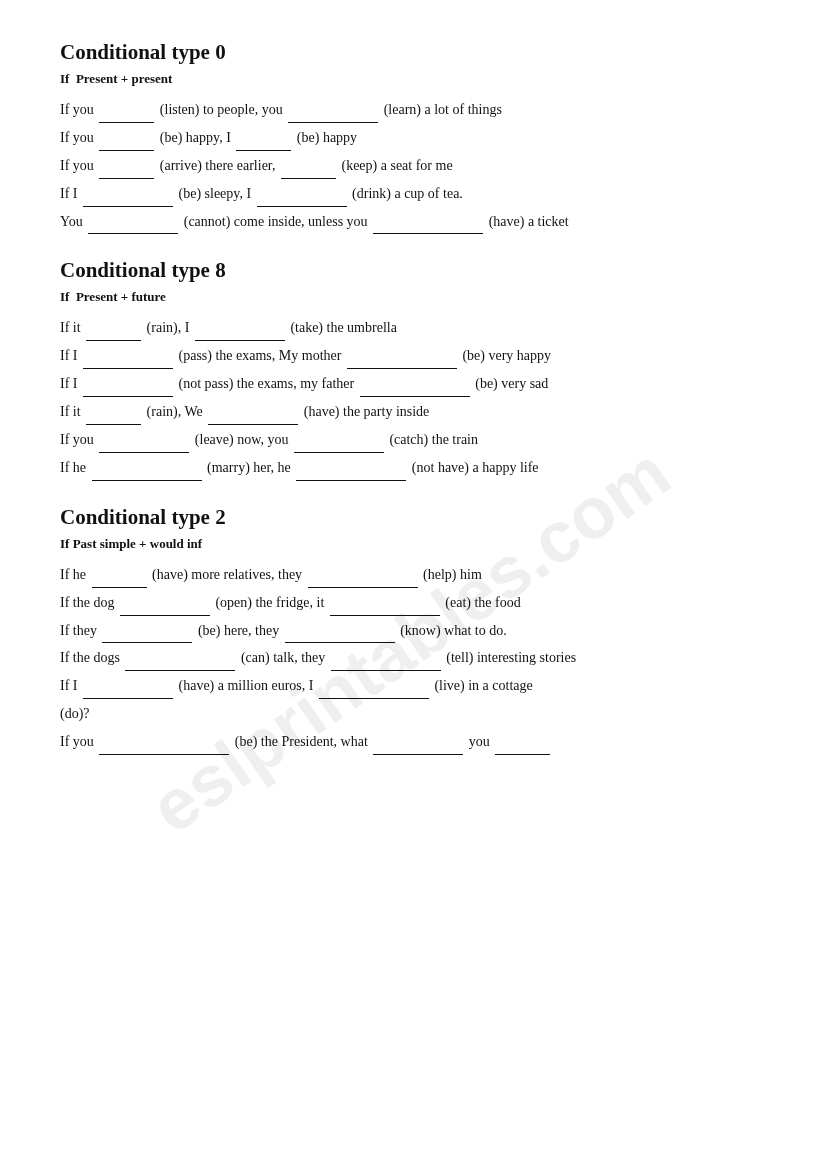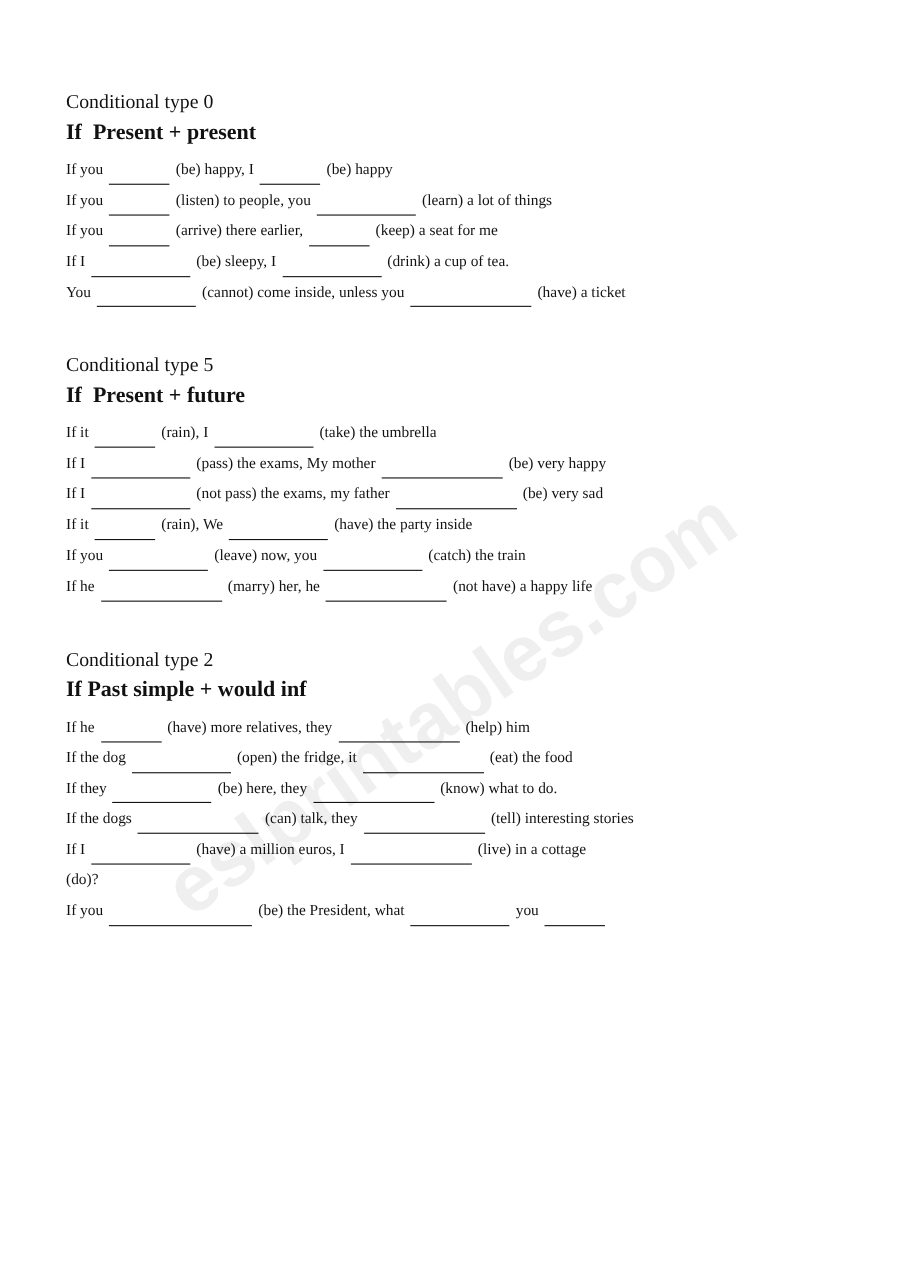--- a/index.html
+++ b/index.html
@@ -17,10 +17,9 @@
       margin-bottom: 24px;
     }
     .section-title {
-      font-weight: normal;
-      font-size: 18px;
+      font-weight: bold;
+      font-size: 21px;
       margin-bottom: 6px;
-      margin-top: 42px;
     }
     .subtitle {
       font-weight: bold;

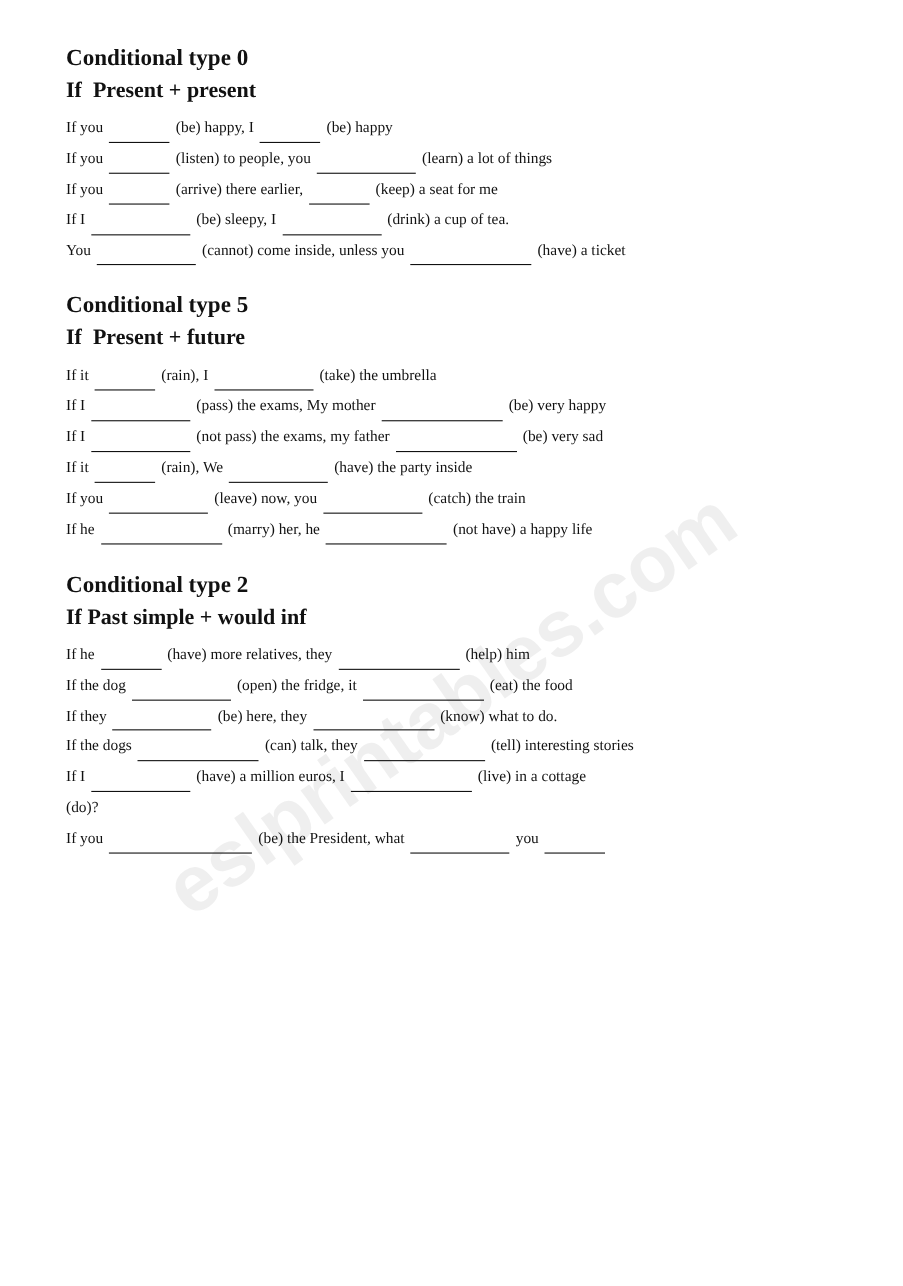--- a/index.html
+++ b/index.html
@@ -23,7 +23,7 @@
     }
     .subtitle {
       font-weight: bold;
-      font-size: 20px;
+      font-size: 13px;
       margin-bottom: 10px;
     }
     .exercise-line {

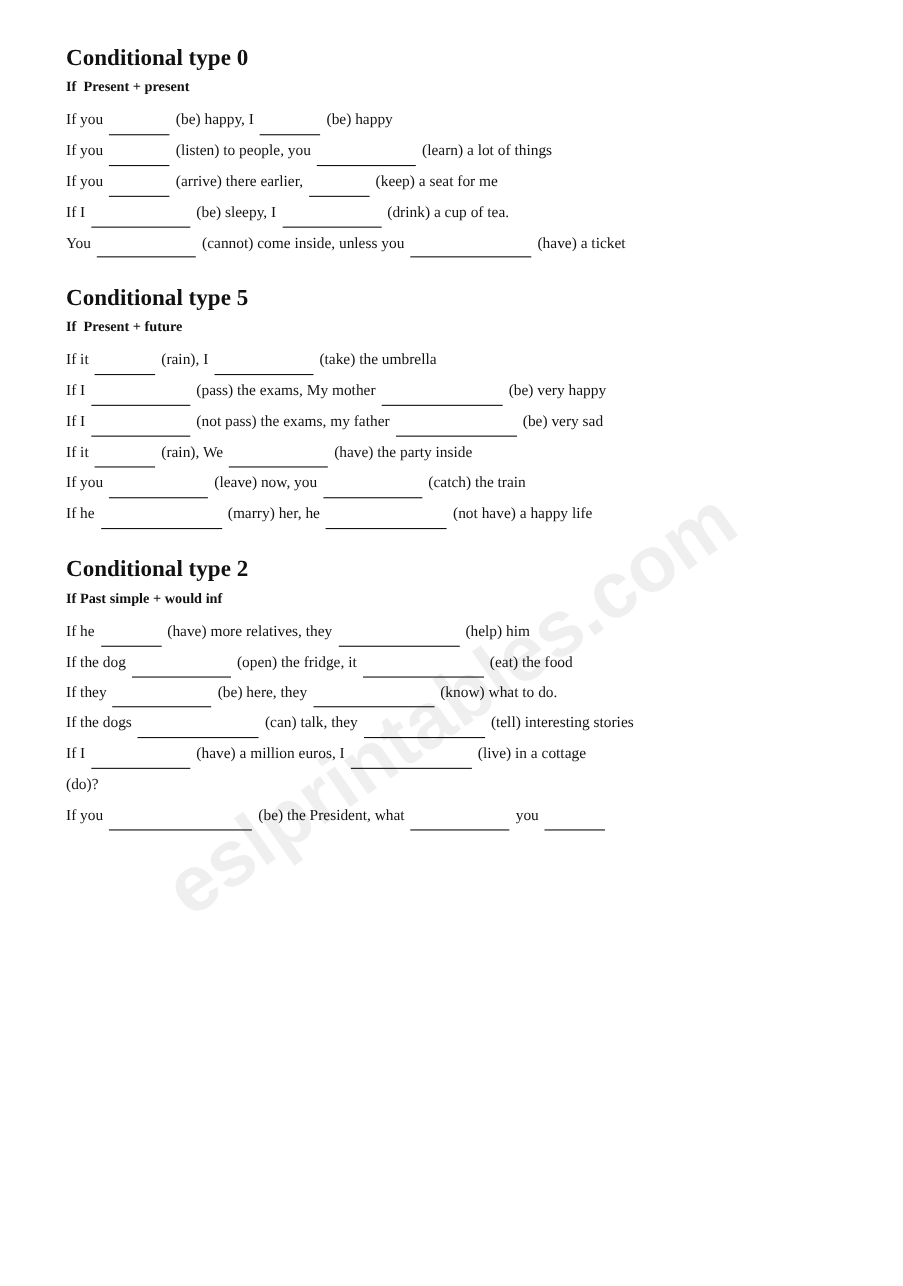--- a/index.html
+++ b/index.html
@@ -76,10 +76,10 @@
     <div class="subtitle">If &nbsp;Present + present</div>
 
     <div class="exercise-line">
-      If you <span class="blank blank-sm"></span> (be) happy, I <span class="blank blank-sm"></span> (be) happy
+      If you <span class="blank blank-sm"></span> (listen) to people, you <span class="blank blank-md"></span> (learn) a lot of things
     </div>
     <div class="exercise-line">
-      If you <span class="blank blank-sm"></span> (listen) to people, you <span class="blank blank-md"></span> (learn) a lot of things
+      If you <span class="blank blank-sm"></span> (be) happy, I <span class="blank blank-sm"></span> (be) happy
     </div>
     <div class="exercise-line">
       If you <span class="blank blank-sm"></span> (arrive) there earlier, <span class="blank blank-sm"></span> (keep) a seat for me

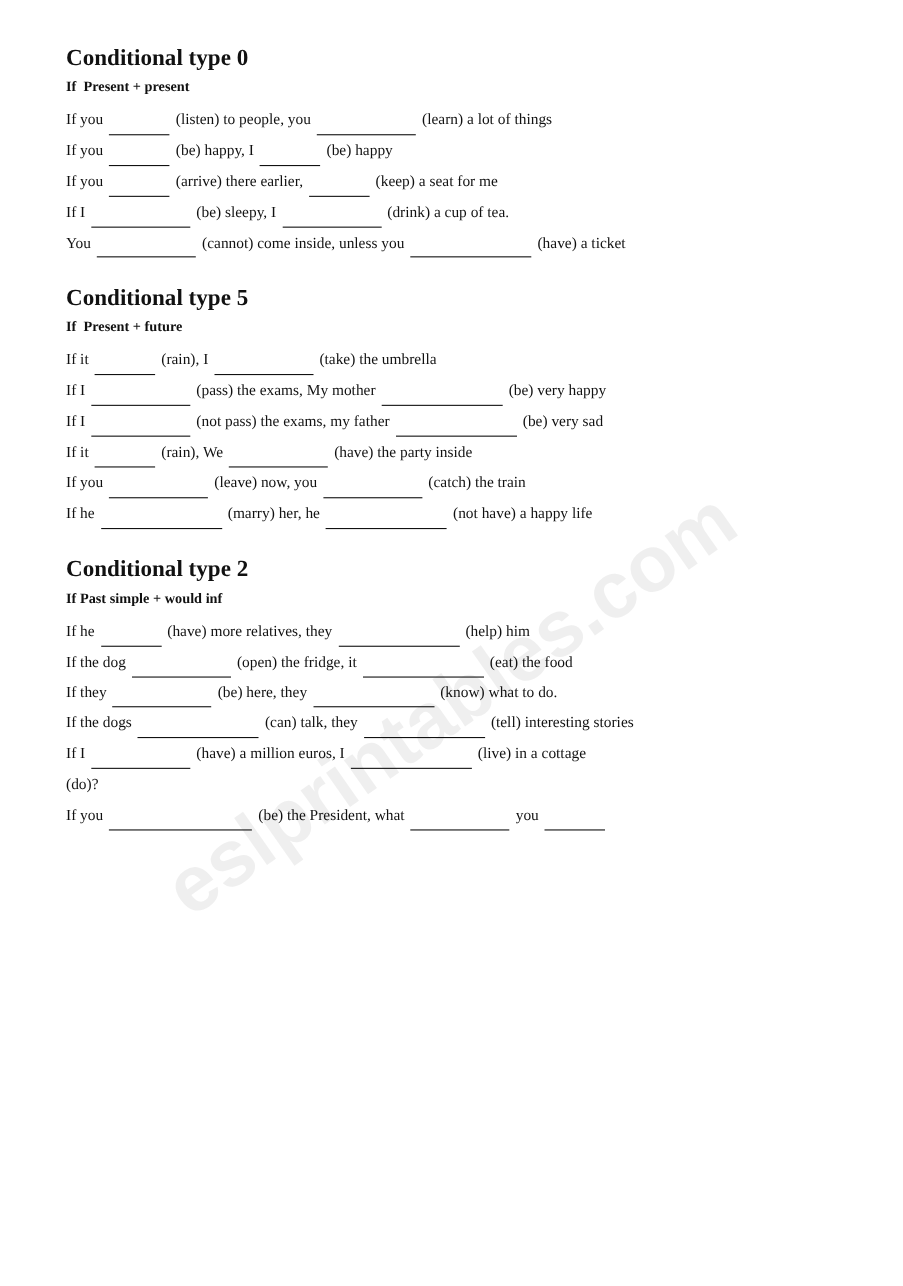--- a/index.html
+++ b/index.html
@@ -93,7 +93,7 @@
   </div>
 
   <div class="section">
-    <div class="section-title">Conditional type 5</div>
+    <div class="section-title">Conditional type 8</div>
     <div class="subtitle">If &nbsp;Present + future</div>
 
     <div class="exercise-line">

